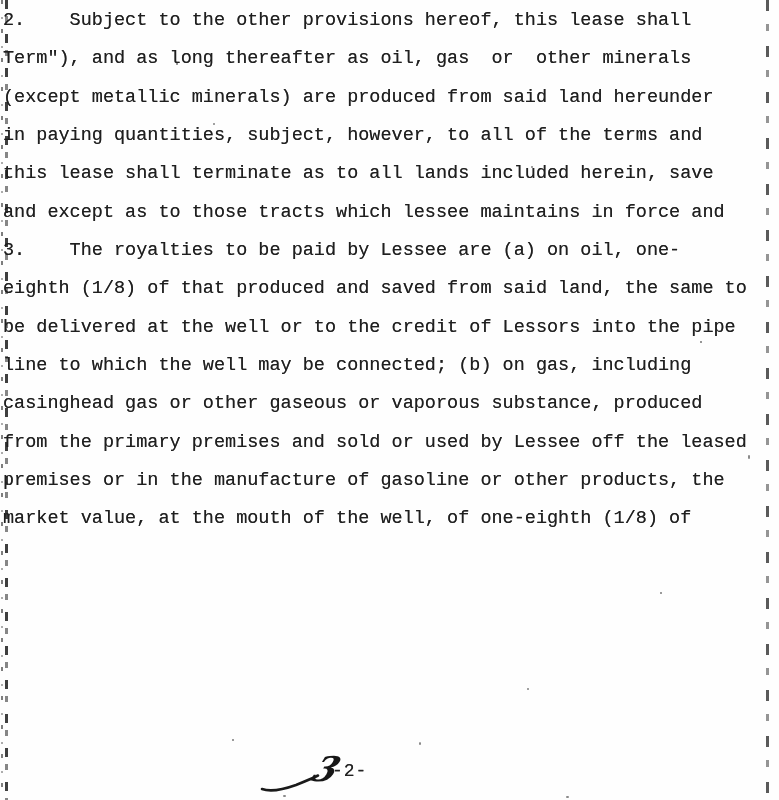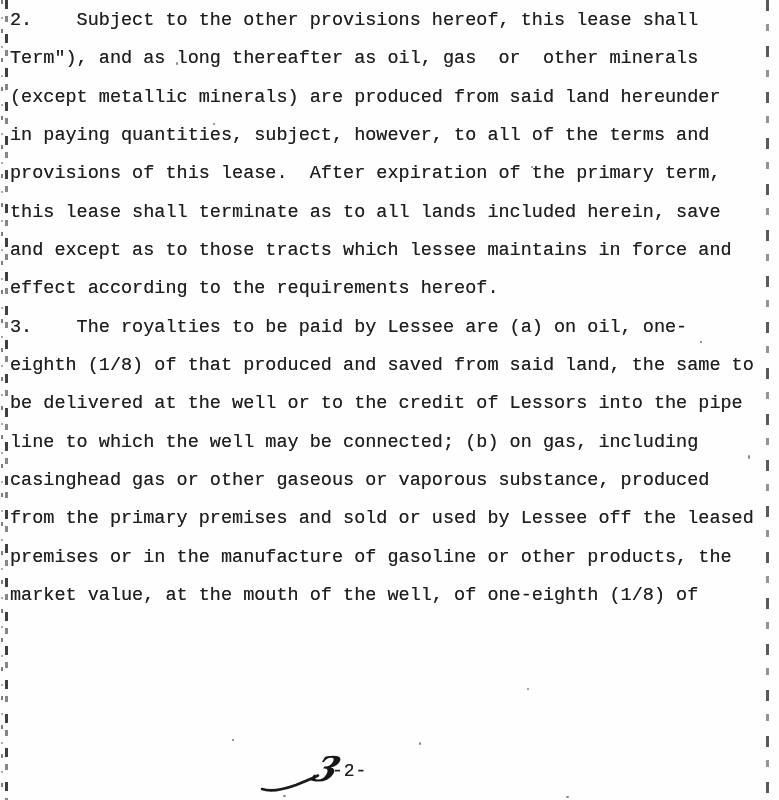--- a/index.html
+++ b/index.html
@@ -55,7 +55,7 @@
   
   .doc-lines {
     position: absolute;
-    left: 10px;
+    left: 3px;
     top: 2px;
     width: 766px;
   }

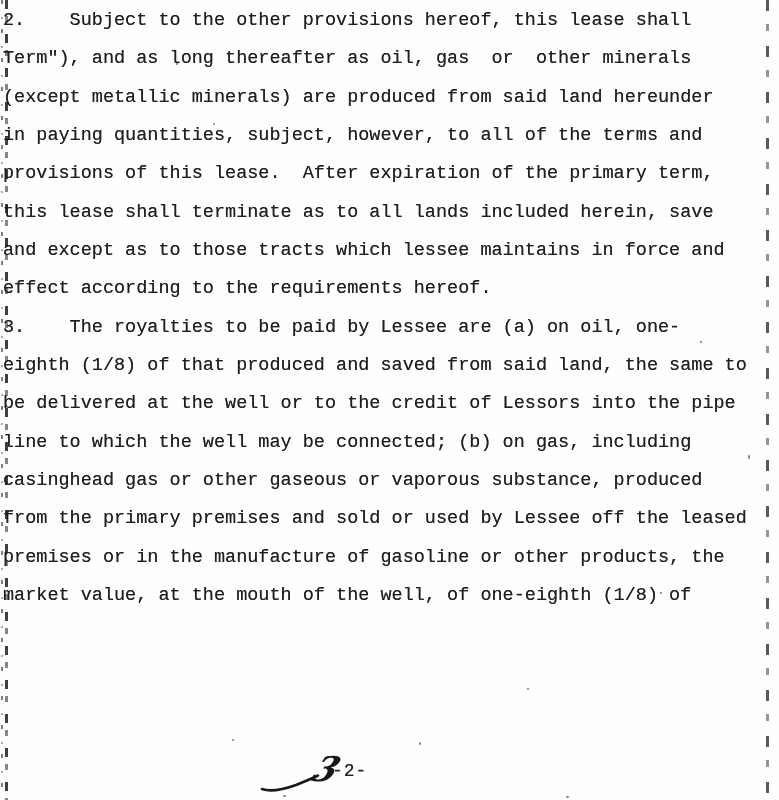--- a/index.html
+++ b/index.html
@@ -118,7 +118,6 @@
     <div class="doc-line">Term"), and as long thereafter as oil, gas  or  other minerals</div>
     <div class="doc-line">(except metallic minerals) are produced from said land hereunder</div>
     <div class="doc-line">in paying quantities, subject, however, to all of the terms and</div>
-    <div class="doc-line">provisions of this lease.  After expiration of the primary term,</div>
     <div class="doc-line">this lease shall terminate as to all lands included herein, save</div>
     <div class="doc-line">and except as to those tracts which lessee maintains in force and</div>
     <div class="doc-line">effect according to the requirements hereof.</div>

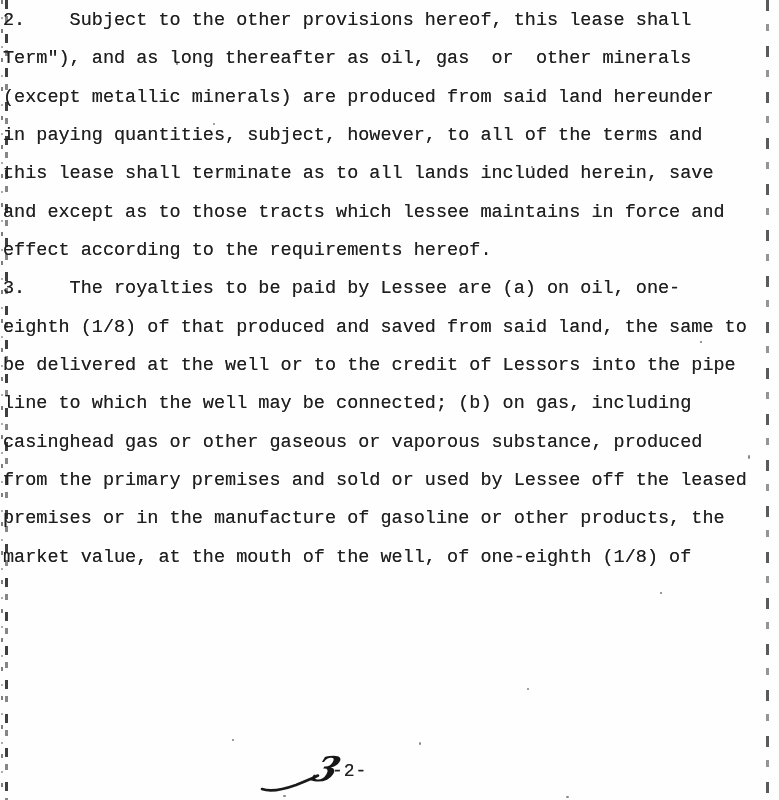--- a/index.html
+++ b/index.html
@@ -120,7 +120,6 @@
     <div class="doc-line">in paying quantities, subject, however, to all of the terms and</div>
     <div class="doc-line">this lease shall terminate as to all lands included herein, save</div>
     <div class="doc-line">and except as to those tracts which lessee maintains in force and</div>
-    <div class="doc-line">effect according to the requirements hereof.</div>
     <div class="doc-line">3.    The royalties to be paid by Lessee are (a) on oil, one-</div>
     <div class="doc-line">eighth (1/8) of that produced and saved from said land, the same to</div>
     <div class="doc-line">be delivered at the well or to the credit of Lessors into the pipe</div>

